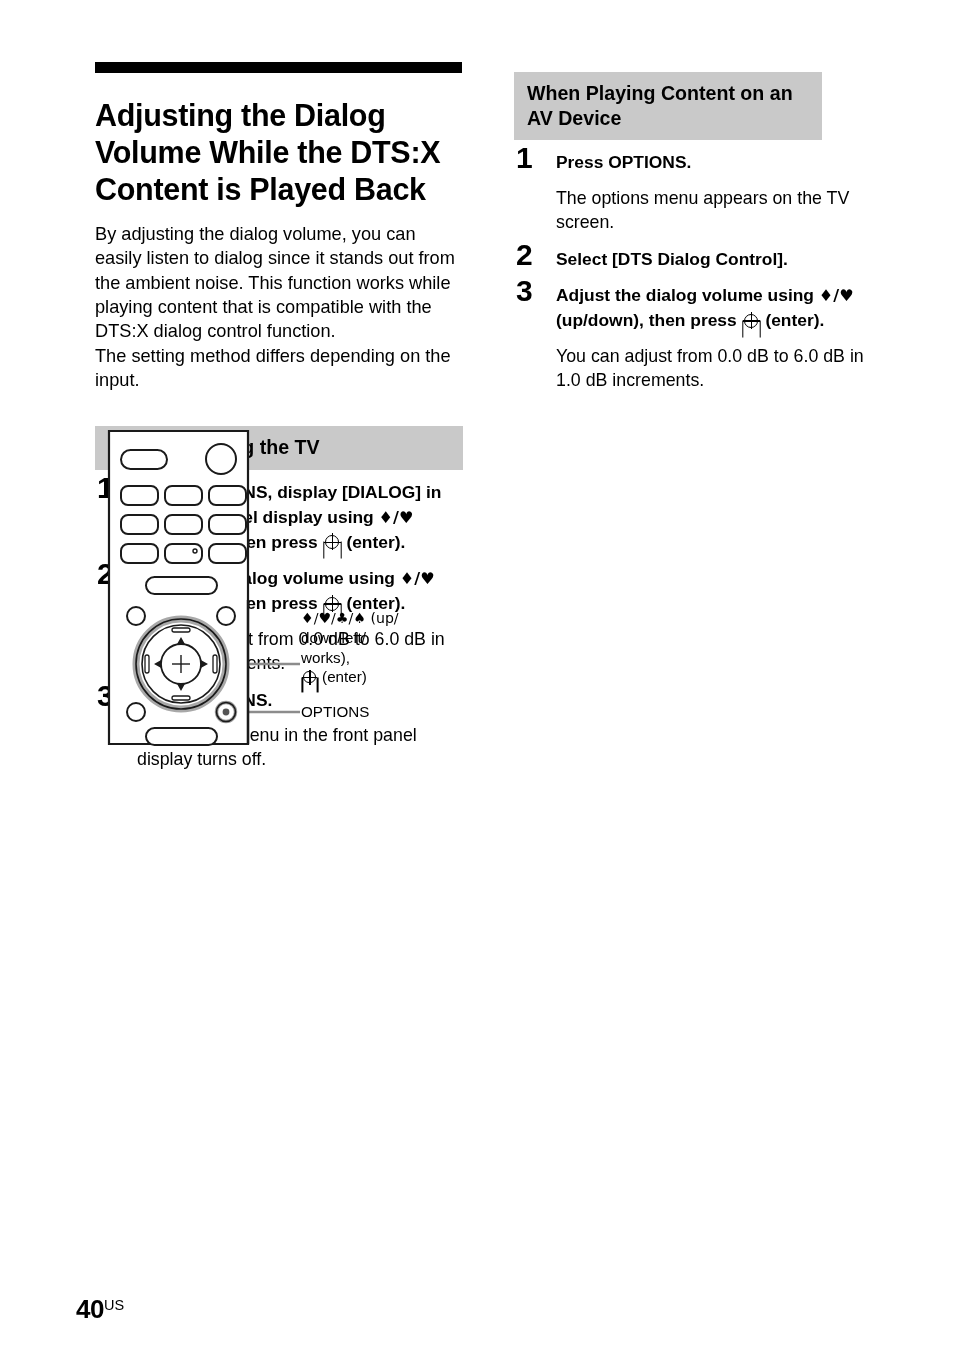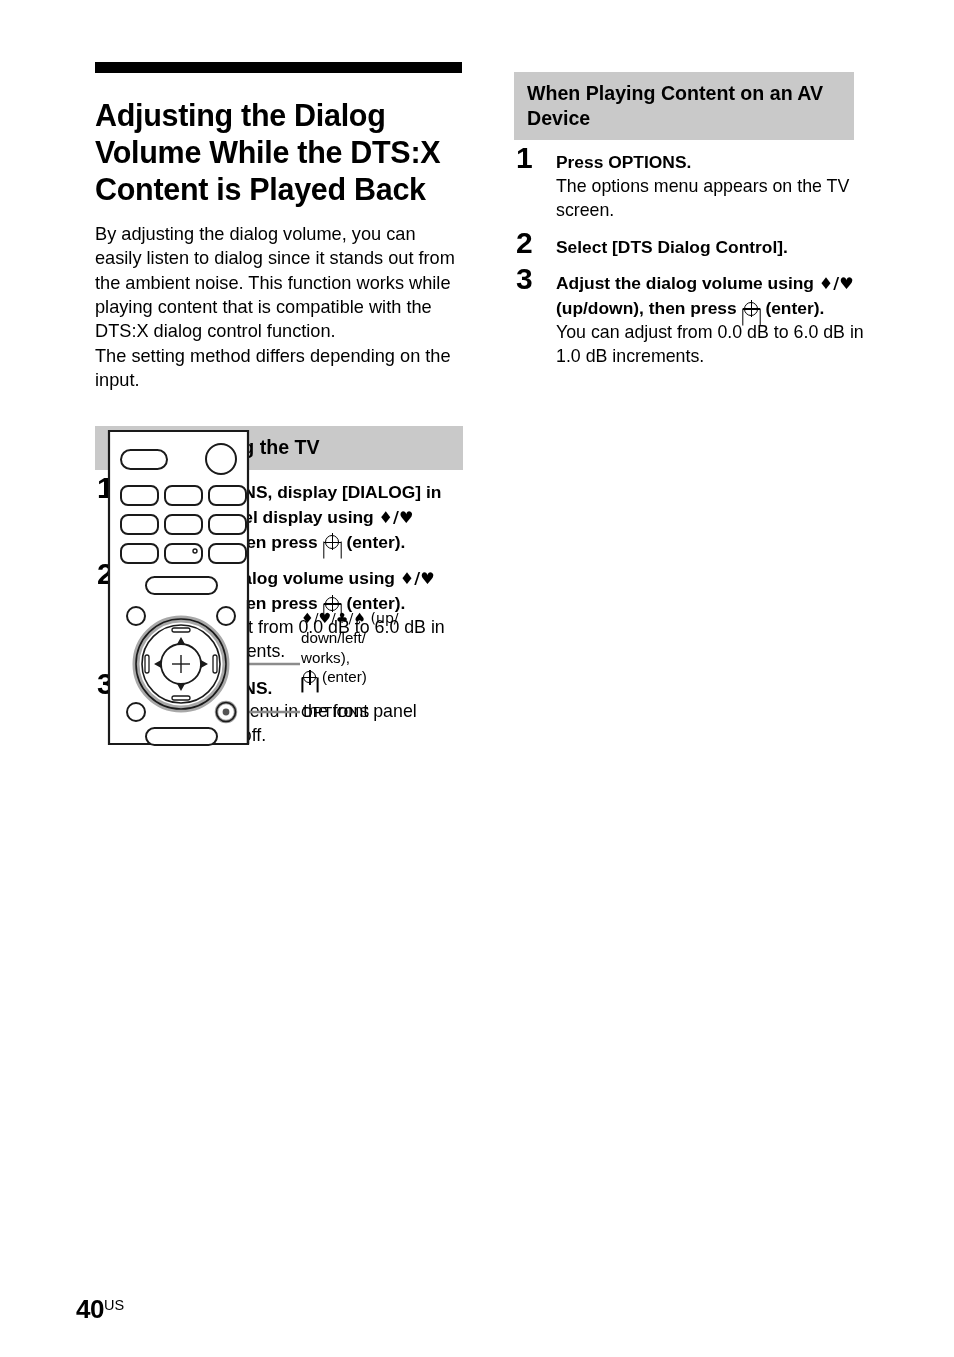--- a/index.html
+++ b/index.html
@@ -67,7 +67,7 @@
     box-sizing: border-box;
   }
   .sec-head-left { width: 368px; margin-top: 34px; }
-  .sec-head-right { width: 340px; }
+  .sec-head-right { width: 308px; }
 
   
   .steps { margin-top: 10px; }

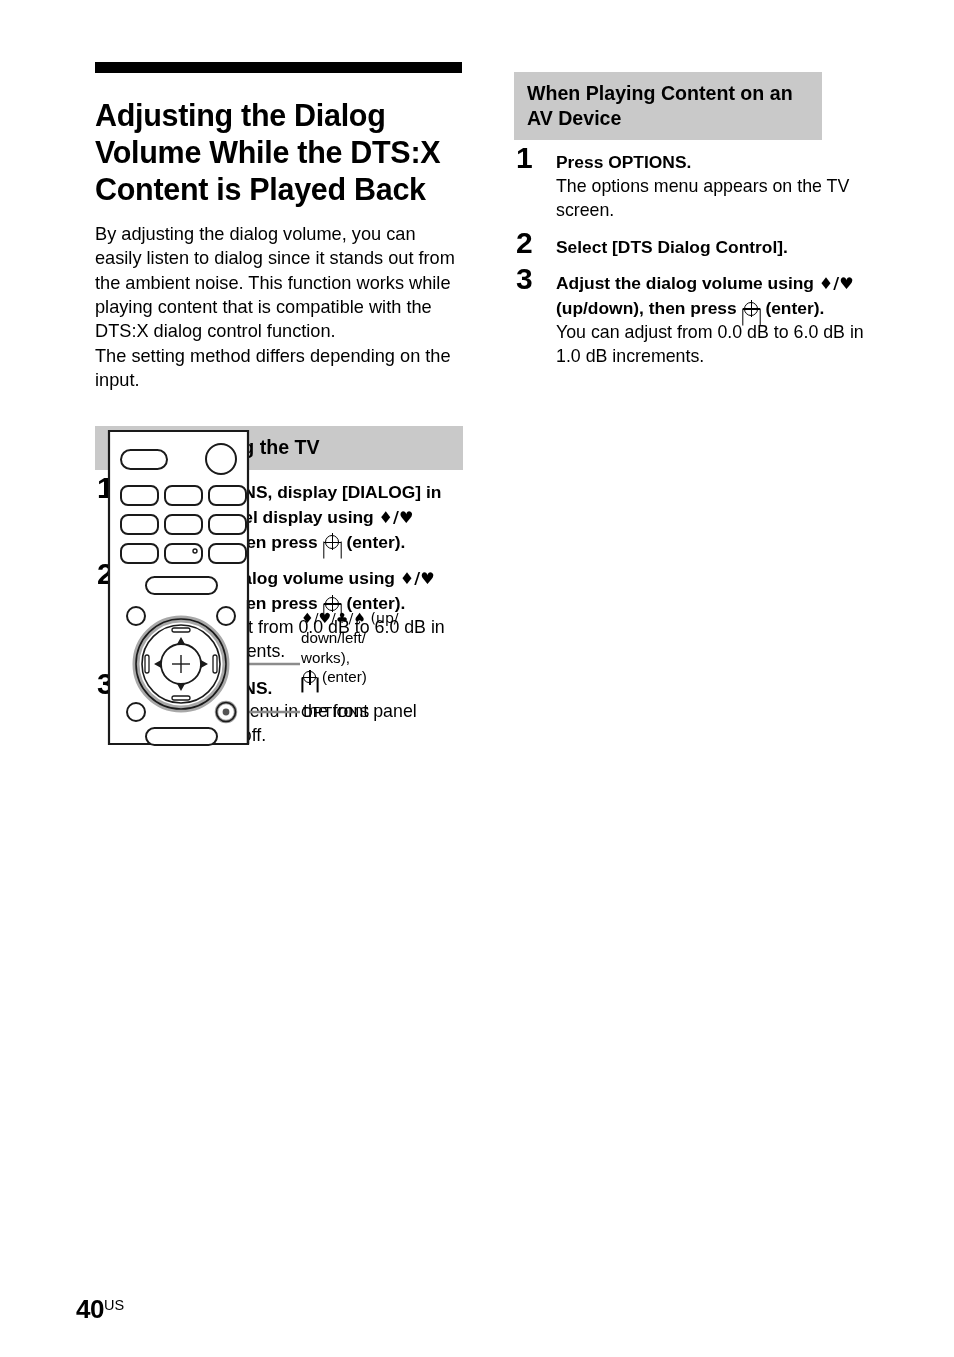--- a/index.html
+++ b/index.html
@@ -93,7 +93,7 @@
   .step-body {
     font-size: 17.8px;
     line-height: 1.34;
-    margin-top: 0;
+    margin-top: 12px;
     font-weight: normal;
   }
 

